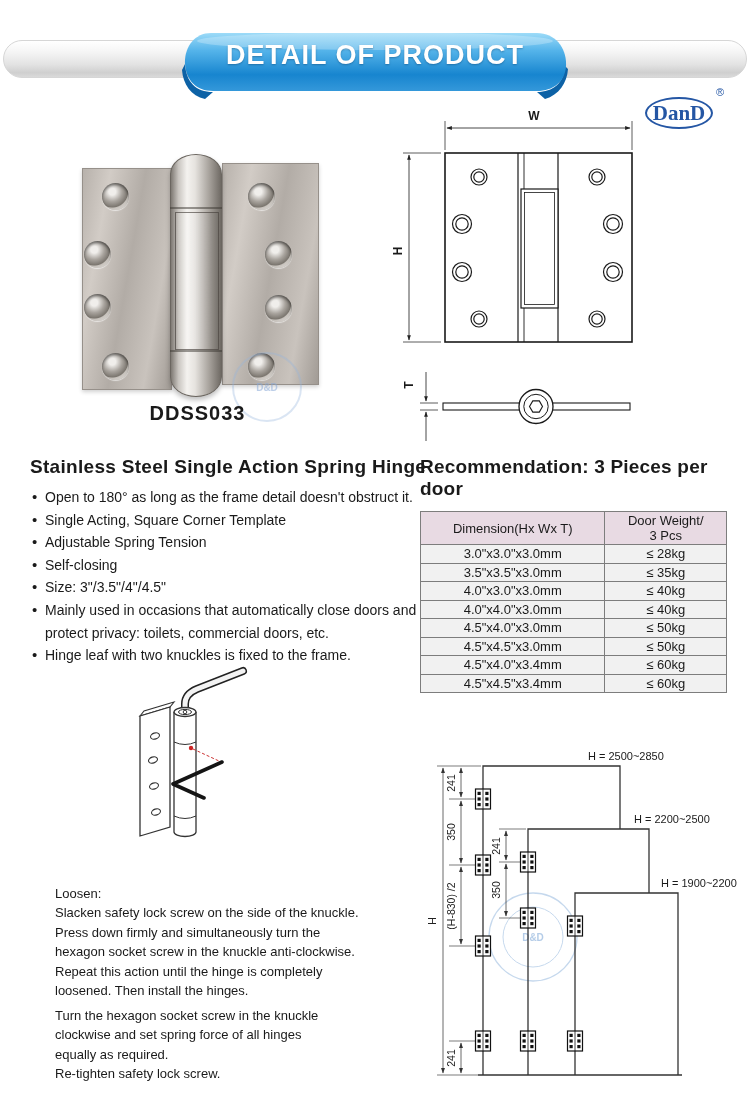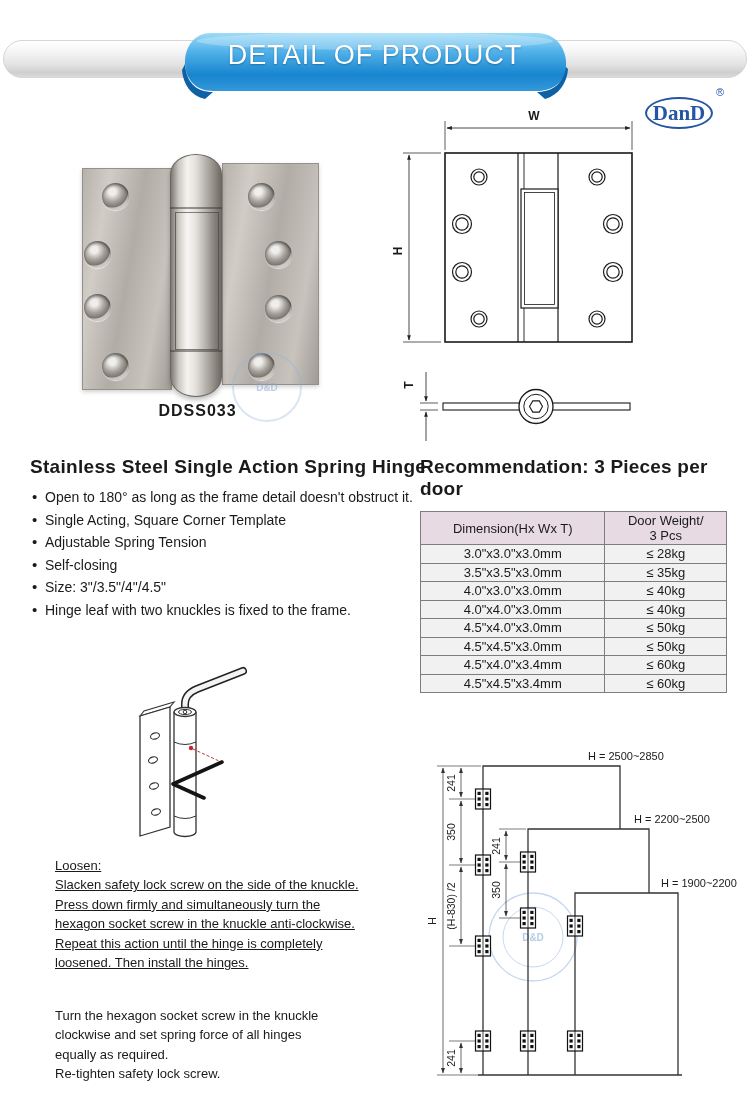--- a/index.html
+++ b/index.html
@@ -18,7 +18,7 @@
   .ribbon-wrap { position:absolute; left:175px; top:24px; width:400px; height:76px; }
   .banner-text {
     position:absolute; left:175px; top:40px; width:400px; text-align:center;
-    font-size:27px; font-weight:normal; color:#ffffff; letter-spacing:1px;
+    font-size:27px; font-weight:bold; color:#ffffff; letter-spacing:1px;
     text-shadow:0 1px 2px rgba(0,40,80,.35);
   }
   .logo-oval {

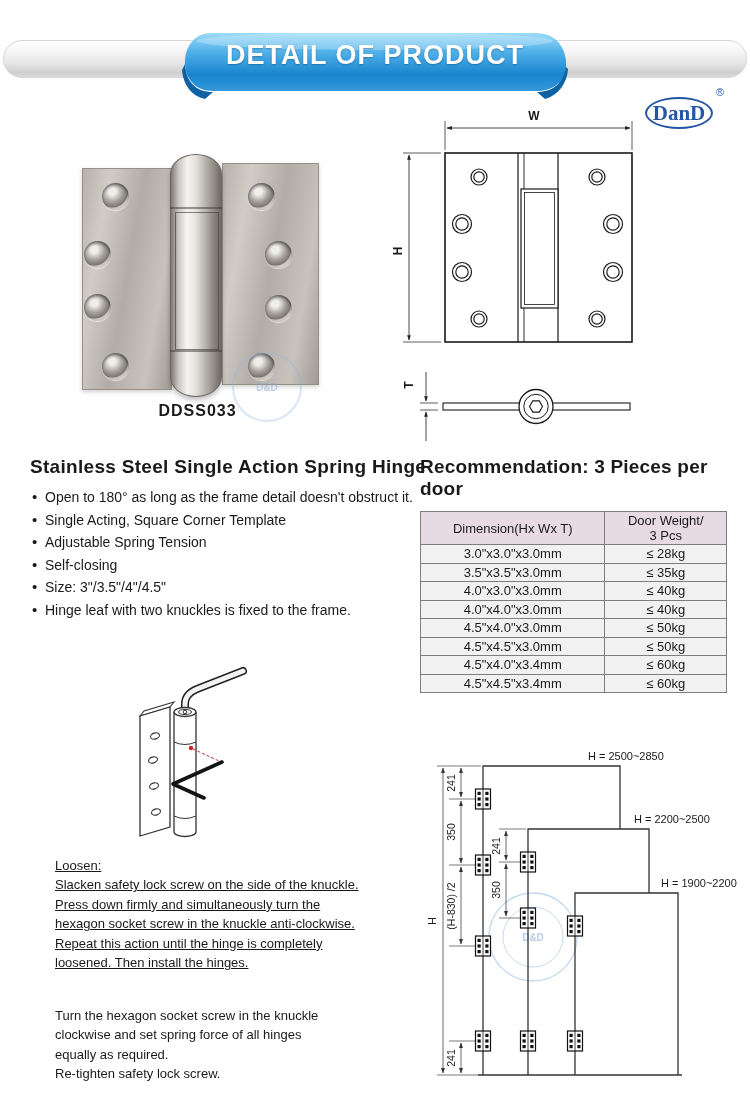--- a/index.html
+++ b/index.html
@@ -65,7 +65,7 @@
   }
   .model-label {
     position:absolute; left:75px; top:402px; width:245px; text-align:center;
-    font-size:16px; font-weight:bold; letter-spacing:1px;
+    font-size:20px; font-weight:bold; letter-spacing:1px;
   }
   
   .features { position:absolute; left:30px; top:456px; width:414px; }

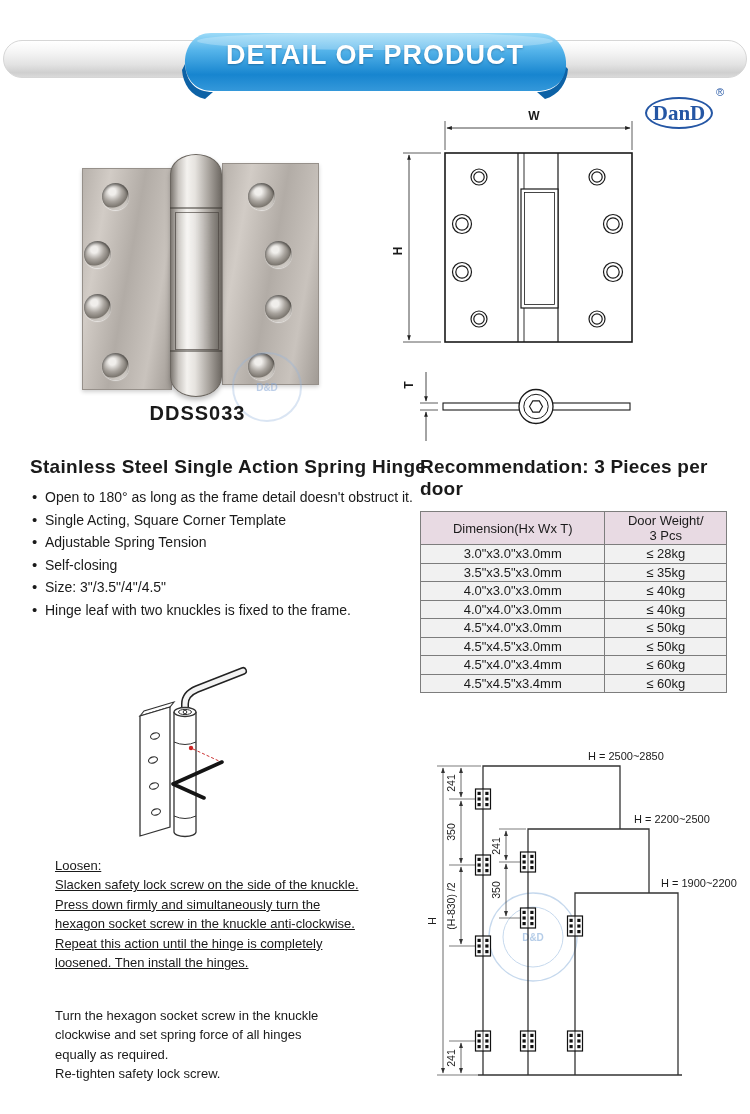--- a/index.html
+++ b/index.html
@@ -213,6 +213,7 @@
       <li>Adjustable Spring Tension</li>
       <li>Self-closing</li>
       <li>Size: 3"/3.5"/4"/4.5"</li>
+      <li>Mainly used in occasions that automatically close doors and protect privacy: toilets, commercial doors, etc.</li>
       <li>Hinge leaf with two knuckles is fixed to the frame.</li>
     </ul>
   </div>

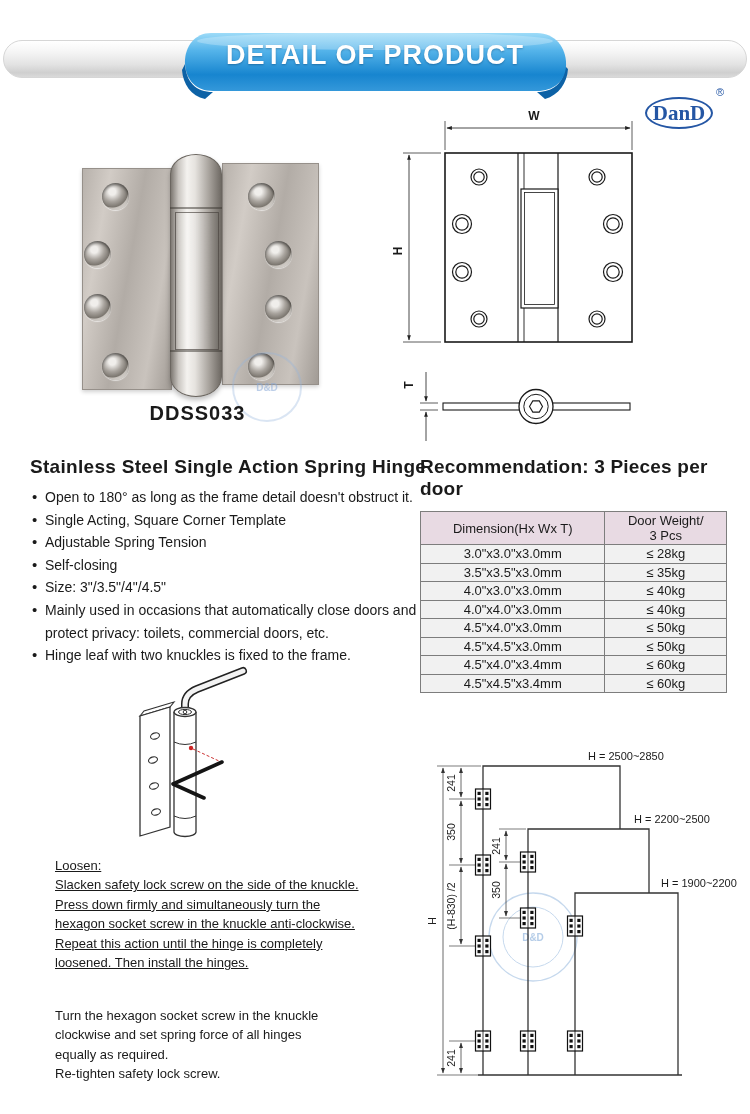--- a/index.html
+++ b/index.html
@@ -94,7 +94,7 @@
   }
   .howto { position:absolute; width:336px; font-size:13px; line-height:19.4px; }
   .howto .body { white-space:pre-line; }
-  #loosen  { left:55px; top:856px;text-decoration:underline; }
+  #loosen  { left:55px; top:884px; }
   #tighten { left:55px; top:1006px; }
   
   svg { position:absolute; overflow:visible; }

